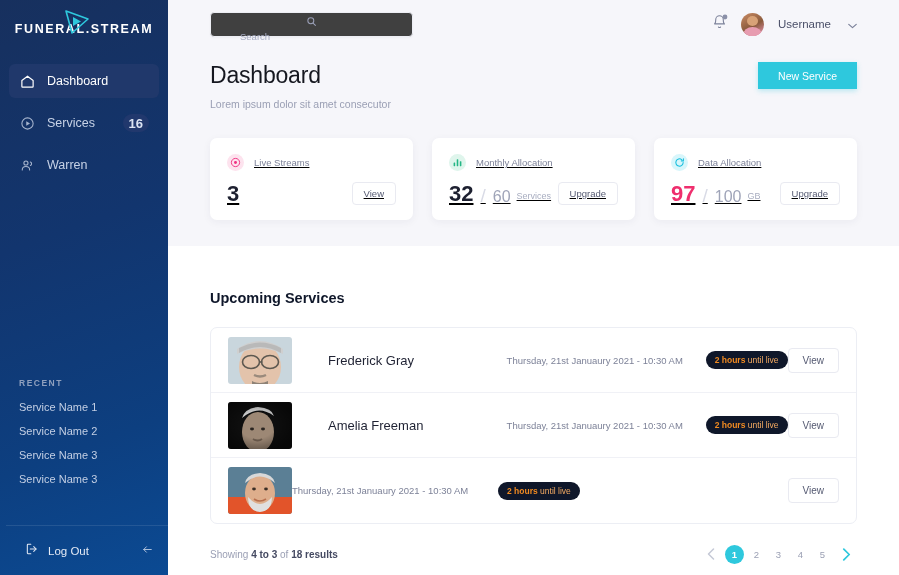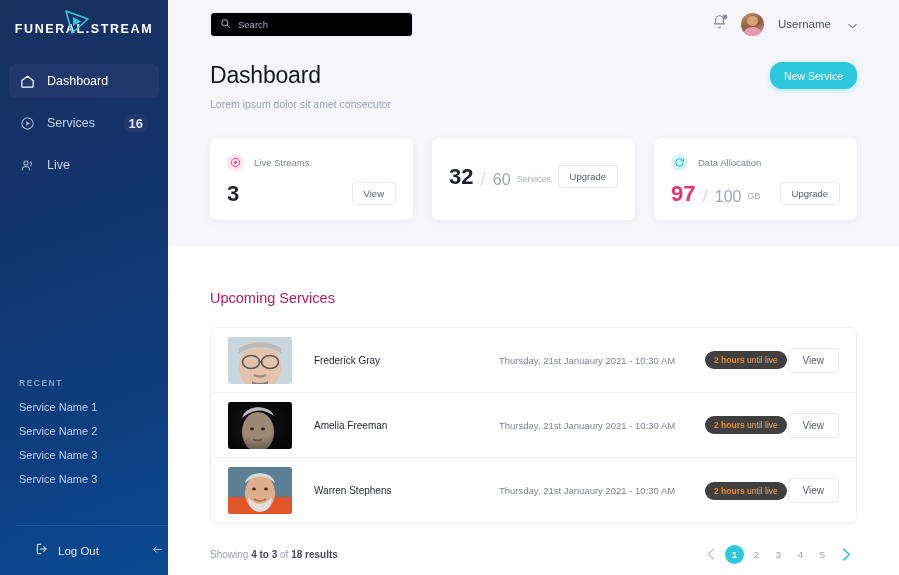--- a/index.html
+++ b/index.html
@@ -67,9 +67,10 @@
 
   .topbar { height: 48px; display: flex; align-items: center; }
   .search-box {
-    width: 203px; height: 25px; background: #000000; border: 1px solid #edeef4;
+    width: 203px; height: 25px; background: #404040; border: 1px solid #edeef4;
     border-radius: 4px; display: flex; align-items: center; padding: 0 9px;
     box-shadow: 0 1px 2px rgba(30,35,70,0.035);
+    flex-direction: column;
   }
   .search-input {
     border: none; outline: none; font-size: 9.5px; color: #8b90a8;

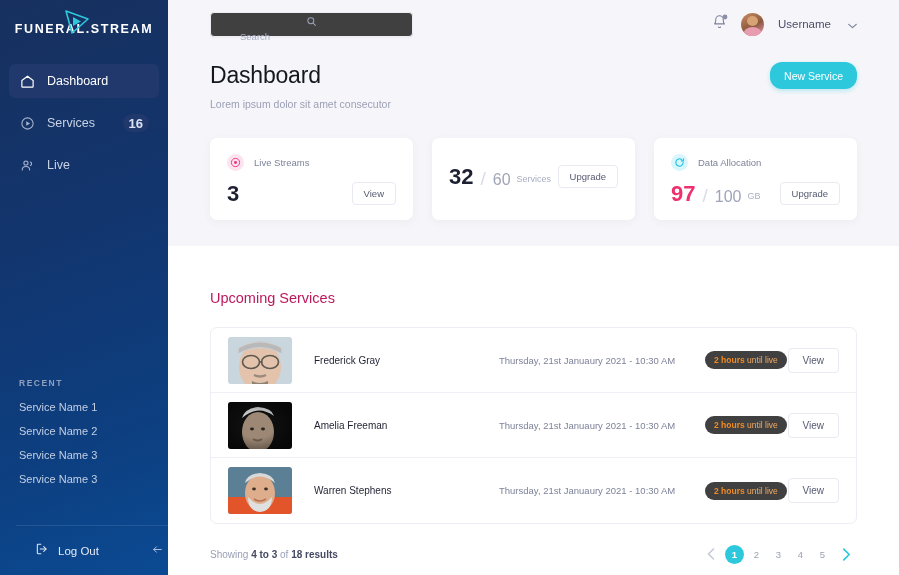--- a/index.html
+++ b/index.html
@@ -101,7 +101,7 @@
   .page-sub { font-size: 10.5px; color: #9a9fb4; margin-top: 9px; }
   .btn-primary {
     margin-left: auto; background: #2ec8dd; color: #ffffff; border: none;
-    border-radius: 12px; height: 27px; padding: 0 14px; font-size: 10.5px;
+    border-radius: 0; height: 27px; padding: 0 20px; font-size: 10.5px;
     cursor: pointer; font-family: "Liberation Sans", sans-serif;
     box-shadow: 0 2px 5px rgba(46,200,221,.30);
   }

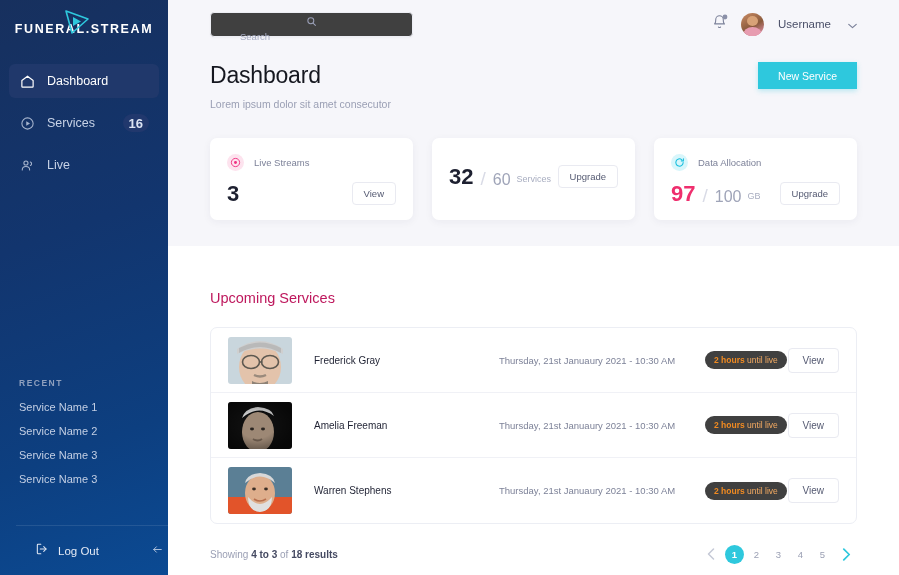--- a/index.html
+++ b/index.html
@@ -215,7 +215,7 @@
             <path d="M16.6 6.4a3 3 0 0 1 0 5.6"></path>
           </svg>
         </span>
-        <span class="nav-label">Live</span>
+        <span class="nav-label">Warren</span>
       </div>
     </nav>
 

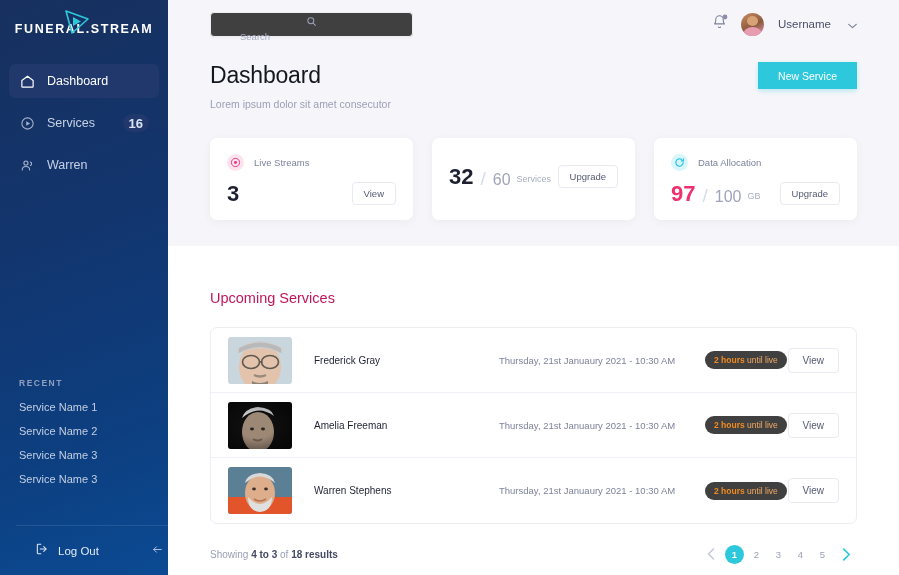--- a/index.html
+++ b/index.html
@@ -106,7 +106,7 @@
     box-shadow: 0 2px 5px rgba(46,200,221,.30);
   }
 
-  .cards { display: flex; gap: 19px; margin-top: 28px; }
+  .cards { display: flex; gap: 19px; margin-top: 28px; text-decoration: underline; }
   .card {
     flex: 1; background: #ffffff; border-radius: 7px; padding: 16px 17px 15px 17px;
     box-shadow: 0 2px 8px rgba(35,40,80,0.055);

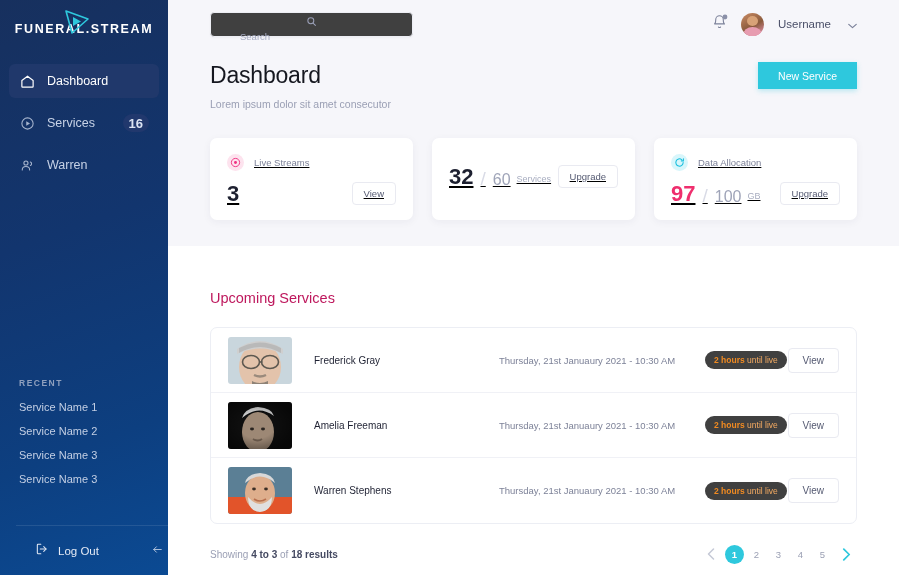--- a/index.html
+++ b/index.html
@@ -309,6 +309,16 @@
         </div>
 
         <div class="card">
+          <div class="card-head">
+            <span class="card-ico ico-green">
+              <svg width="11" height="11" viewBox="0 0 24 24" fill="#23b685">
+                <rect x="3.5" y="12" width="3.4" height="8" rx="1"></rect>
+                <rect x="10.3" y="5" width="3.4" height="15" rx="1"></rect>
+                <rect x="17.1" y="9" width="3.4" height="11" rx="1"></rect>
+              </svg>
+            </span>
+            <span class="card-title">Monthly Allocation</span>
+          </div>
           <div class="card-body">
             <span class="big-num">32</span>
             <span class="slash">/</span>

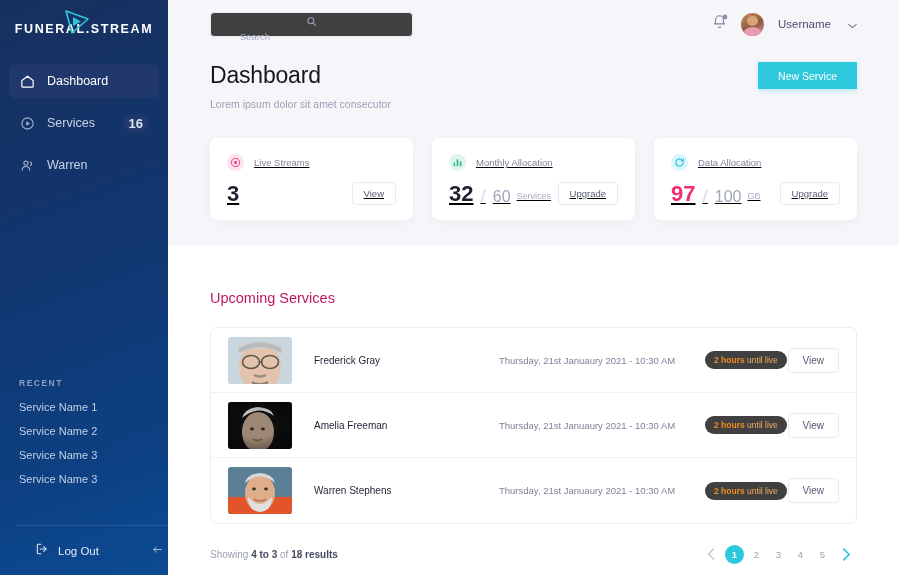--- a/index.html
+++ b/index.html
@@ -135,7 +135,7 @@
 
   
   .section { padding: 0 42px; }
-  .section-title { font-size: 14.5px; color: #be185d; margin-top: 44px; }
+  .section-title { font-size: 14.5px; color: #0f172a; margin-top: 44px; font-weight: bold; }
   .table {
     margin-top: 21px; border: 1px solid #eceef4; border-radius: 7px; overflow: hidden;
     background: #fff;

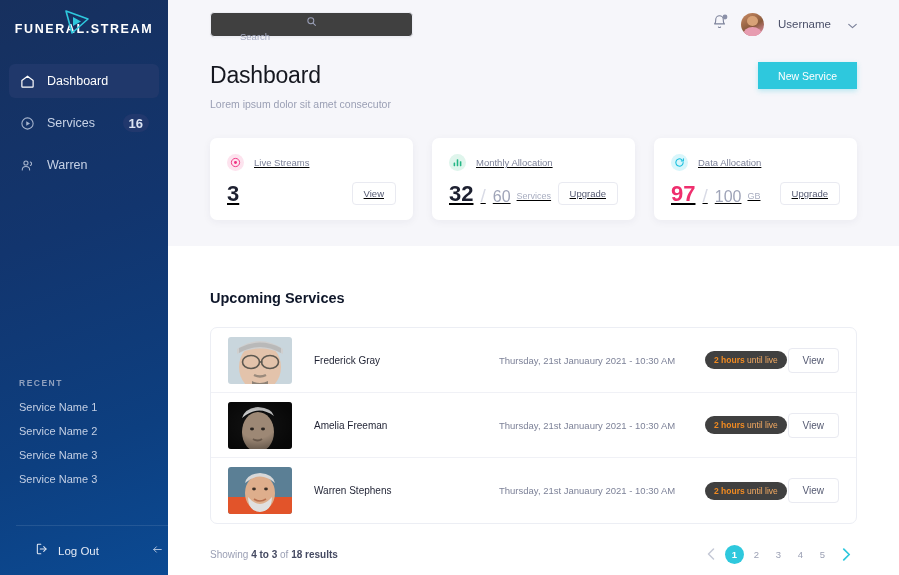--- a/index.html
+++ b/index.html
@@ -144,7 +144,7 @@
          border-bottom: 1px solid #f0f1f6; }
   .row:last-child { border-bottom: none; }
   .thumb { width: 64px; height: 47px; border-radius: 3px; flex: 0 0 64px; overflow: hidden; position: relative; }
-  .name { font-size: 10px; color: #1f2233; margin-left: 22px; width: 185px; }
+  .name { font-size: 13px; color: #1f2233; margin-left: 36px; width: 185px; }
   .date { font-size: 9.5px; color: #7d8298; width: 200px; text-align: left; }
   .badge {
     background: #404040; border-radius: 11px; padding: 4px 9px; font-size: 8.5px;

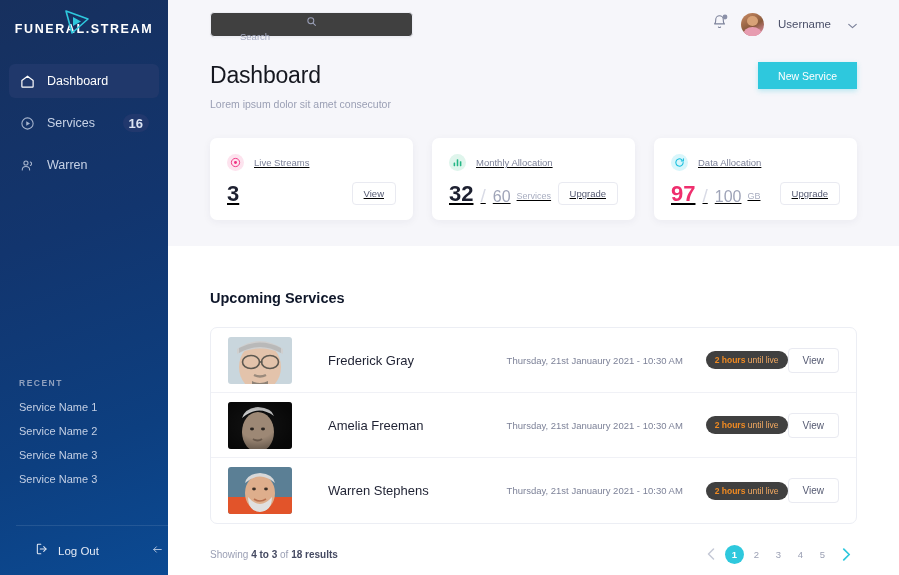--- a/index.html
+++ b/index.html
@@ -147,7 +147,7 @@
   .name { font-size: 13px; color: #1f2233; margin-left: 36px; width: 185px; }
   .date { font-size: 9.5px; color: #7d8298; width: 200px; text-align: left; }
   .badge {
-    background: #404040; border-radius: 11px; padding: 4px 9px; font-size: 8.5px;
+    background: #0f172a; border-radius: 11px; padding: 4px 9px; font-size: 8.5px;
     white-space: nowrap; margin-left: 6px;
   }
   .badge b { color: #f08a21; font-weight: 700; }

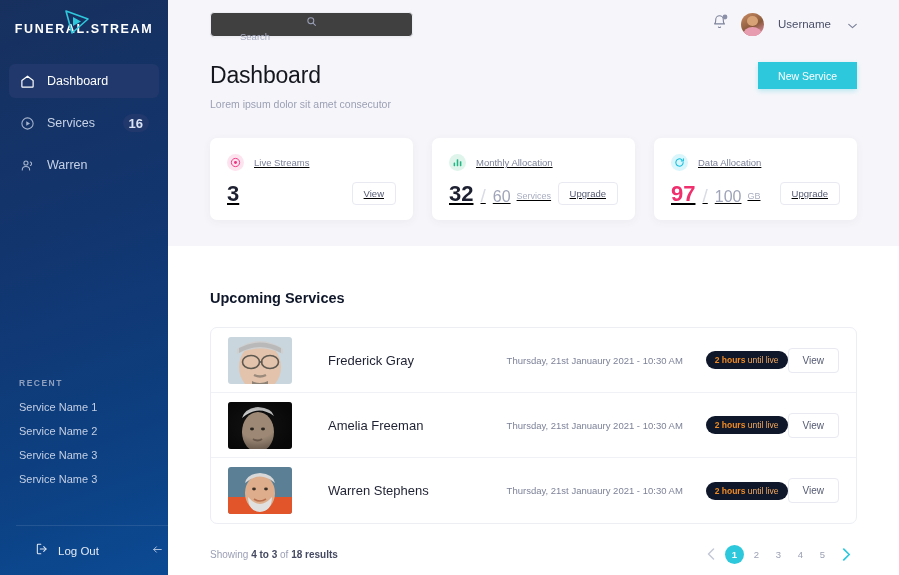--- a/index.html
+++ b/index.html
@@ -417,7 +417,6 @@
               <path d="M26 32 q6 4 12 0" stroke="#b8704f" stroke-width="1.6" fill="none"></path>
             </svg>
           </span>
-          <span class="name">Warren Stephens</span>
           <span class="date">Thursday, 21st Januaury 2021 - 10:30 AM</span>
           <span class="badge">
             <b>2 hours</b>

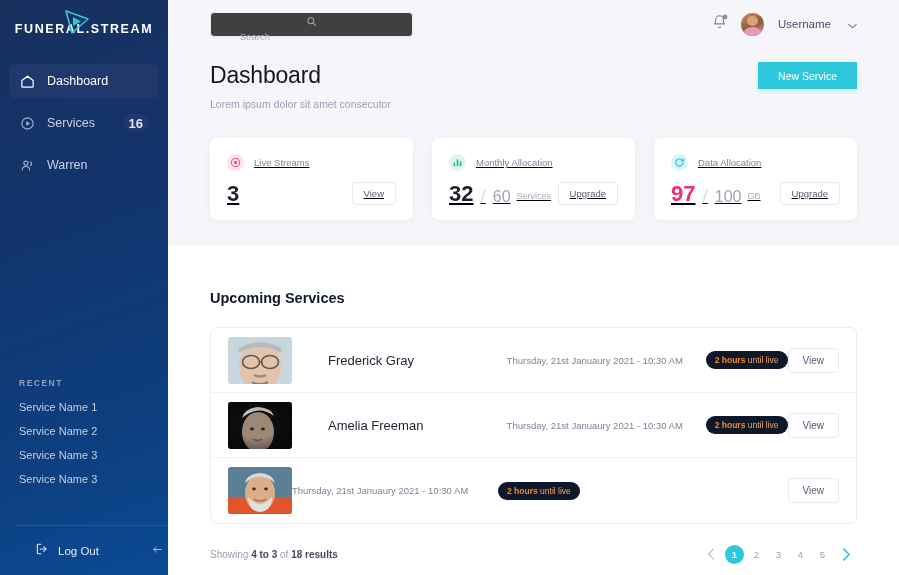--- a/index.html
+++ b/index.html
@@ -53,7 +53,7 @@
   }
 
   .sidebar-bottom {
-    position: absolute; bottom: 0; left: 16px; width: 168px; height: 50px;
+    position: absolute; bottom: 0; left: 6px; width: 168px; height: 50px;
     border-top: 1px solid rgba(255,255,255,0.10);
     display: flex; align-items: center; padding: 0 19px; justify-content: space-between;
   }

